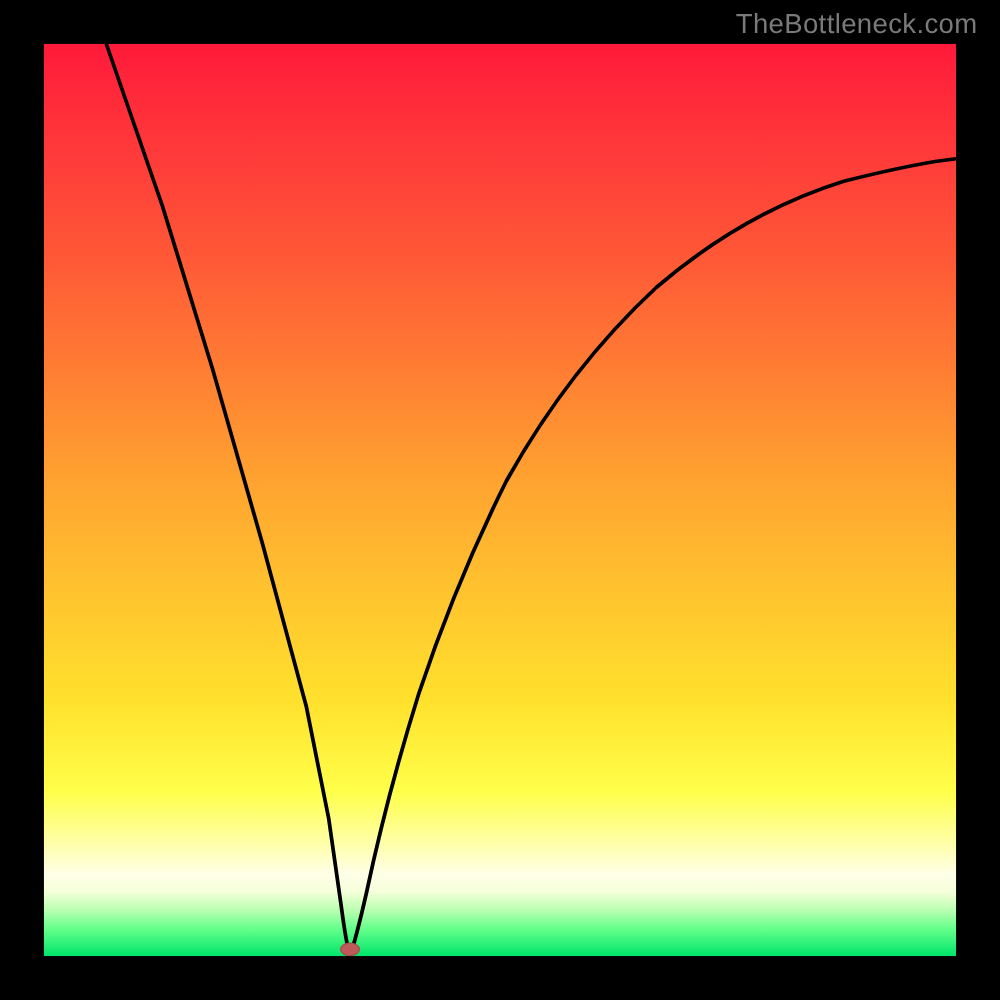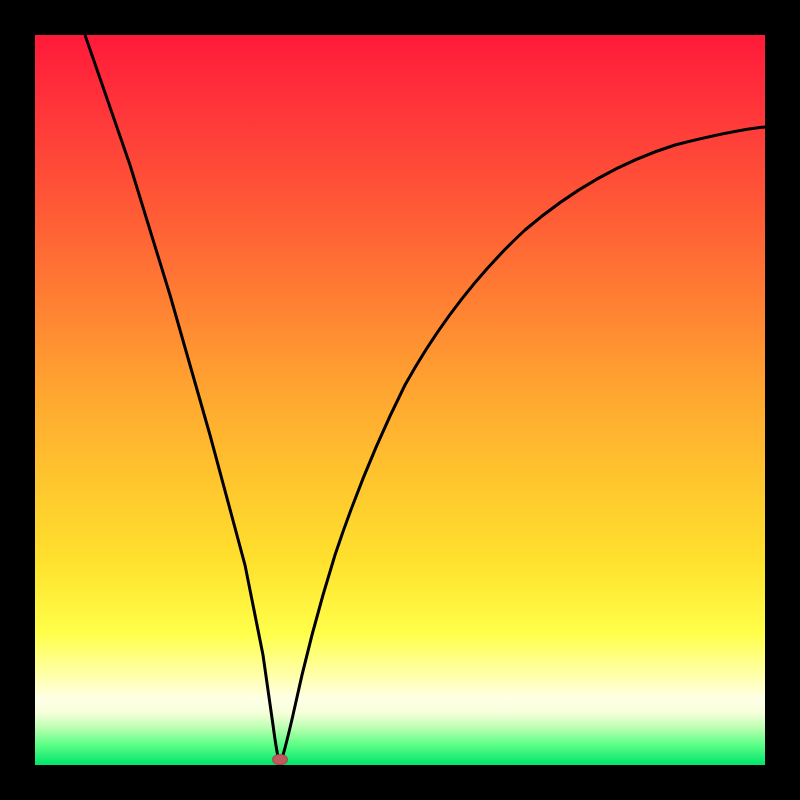--- a/index.html
+++ b/index.html
@@ -116,6 +116,7 @@
     <div class="marker" style="left:237px; top:719px;"></div>
   </div>
 
+  <div class="watermark">TheBottleneck.com</div>
 </div>
 
 </body></html>

